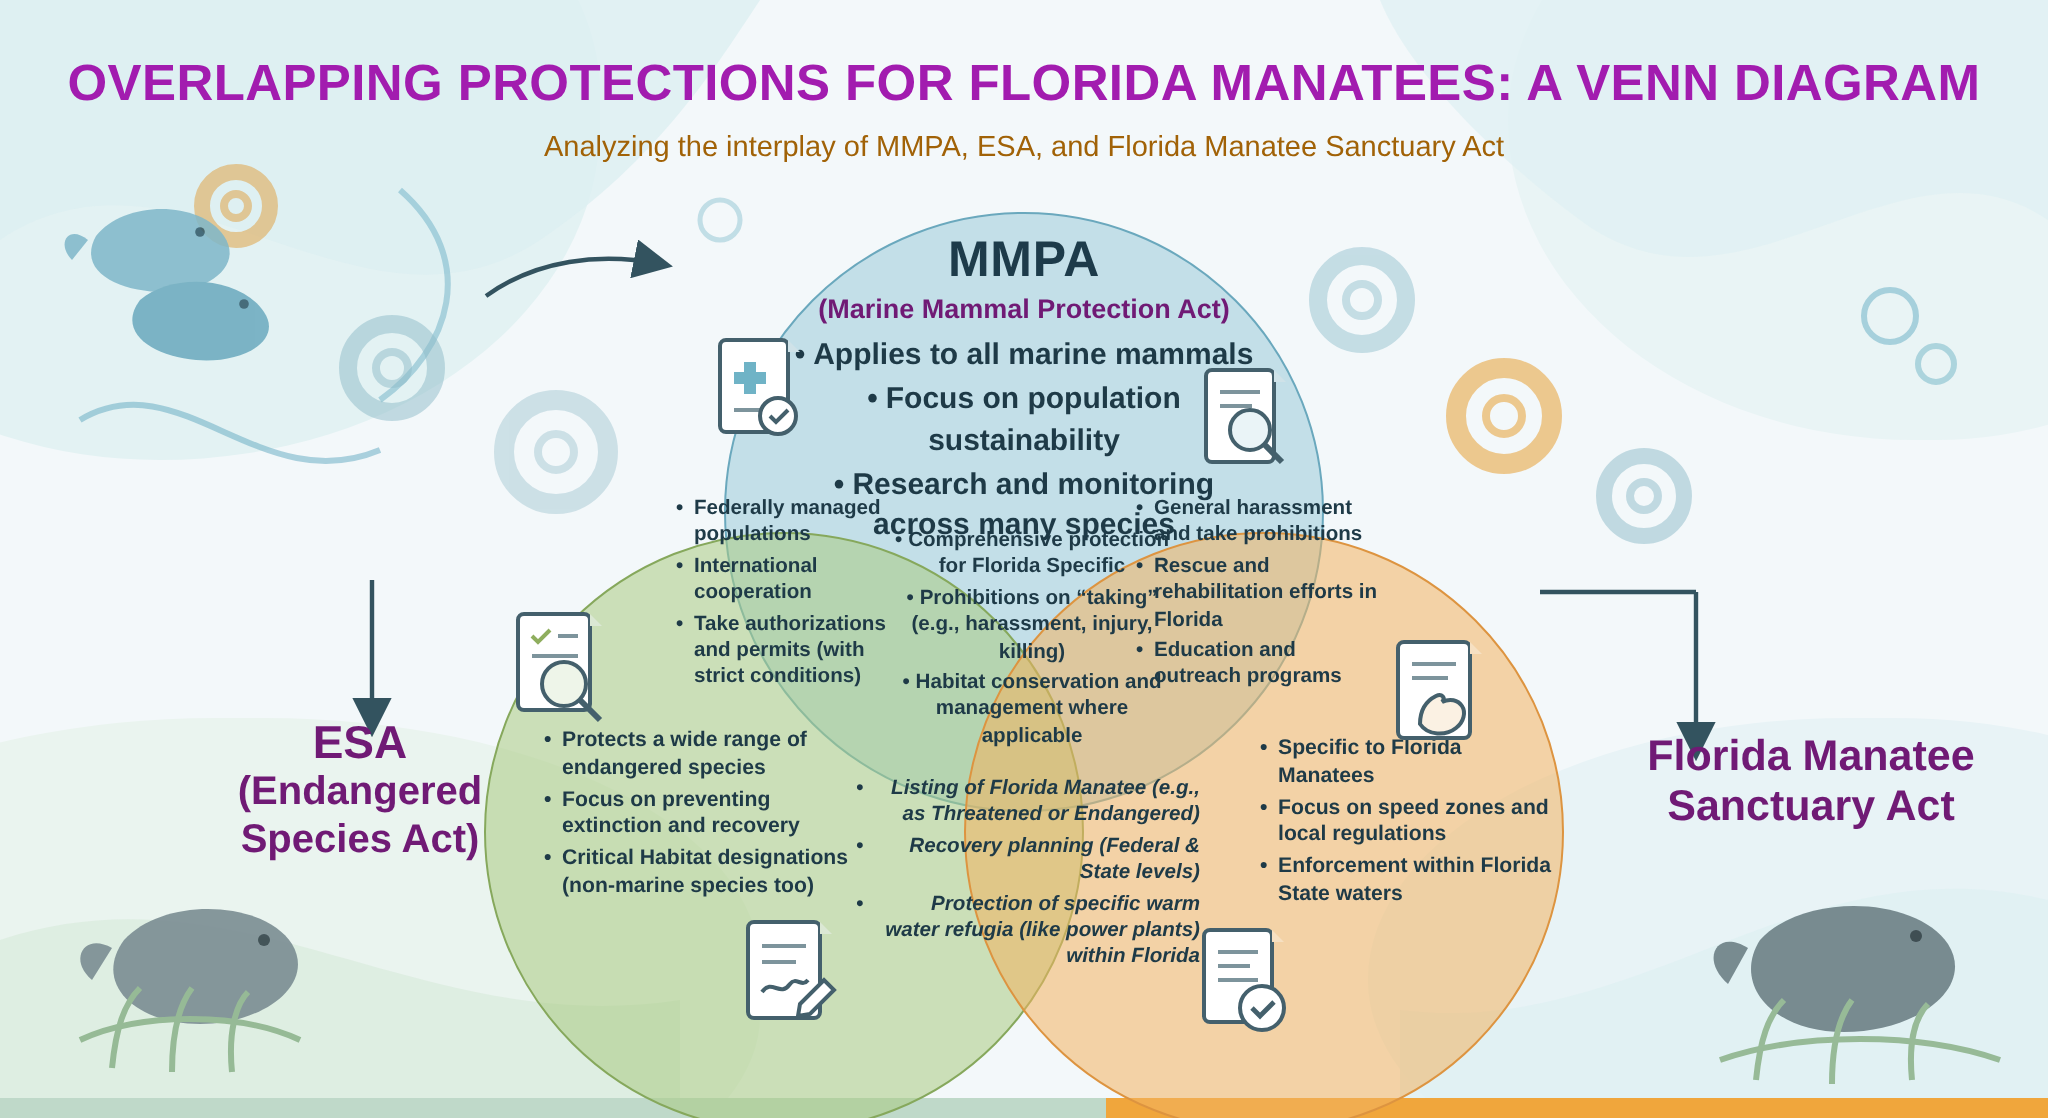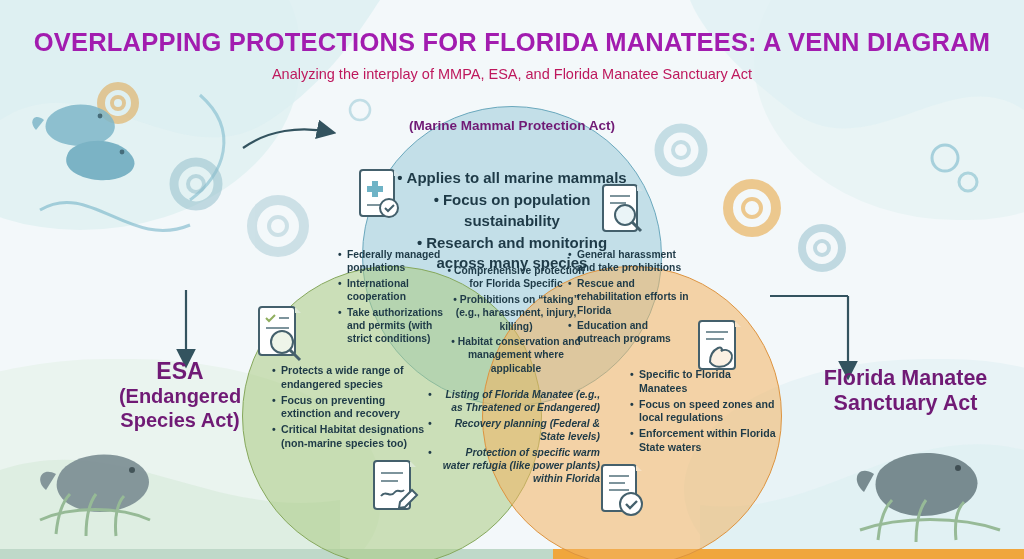--- a/index.html
+++ b/index.html
@@ -30,7 +30,7 @@
   }
   .subtitle {
     position:absolute; top:66px; left:0; width:100%;
-    text-align:center; font-size:14.5px; color:#be185d;
+    text-align:center; font-size:14.5px; color:#a16207;
   }
 
   

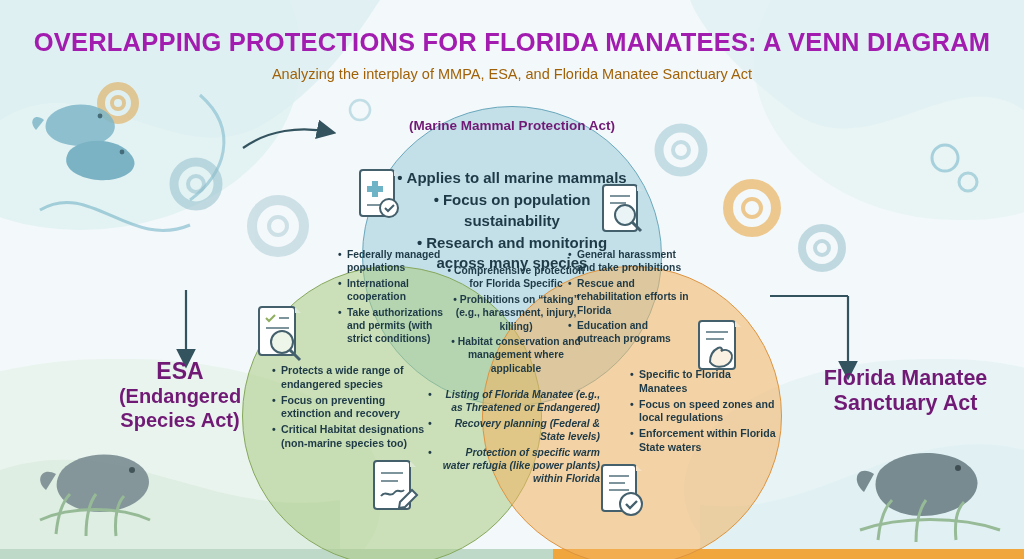--- a/index.html
+++ b/index.html
@@ -180,6 +180,7 @@
   <div class="circle c-fmsa"></div>
 
   <div class="lbl lbl-mmpa">
+    <div class="big">MMPA</div>
     <div class="small">(Marine Mammal Protection Act)</div>
   </div>
 

